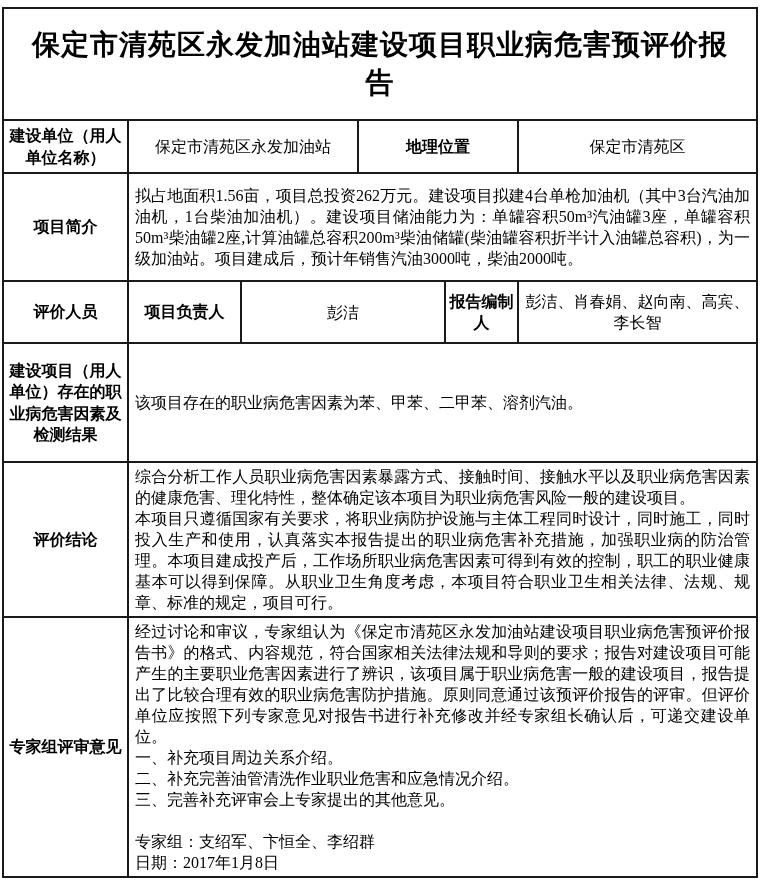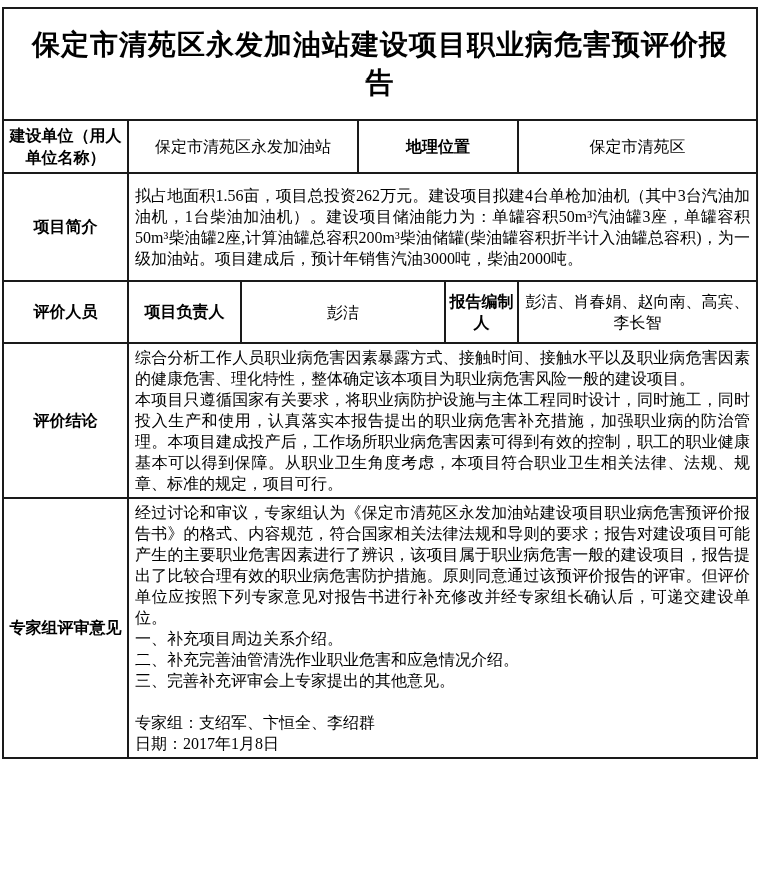--- a/index.html
+++ b/index.html
@@ -96,6 +96,10 @@
   </tr>
 
 
+  <tr class="r6">
+    <td class="lbl">建设项目（用人单位）存在的职业病危害因素及检测结果</td>
+    <td colspan="5" class="val l">该项目存在的职业病危害因素为苯、甲苯、二甲苯、溶剂汽油。</td>
+  </tr>
 
   <tr class="r7">
     <td class="lbl">评价结论</td>

